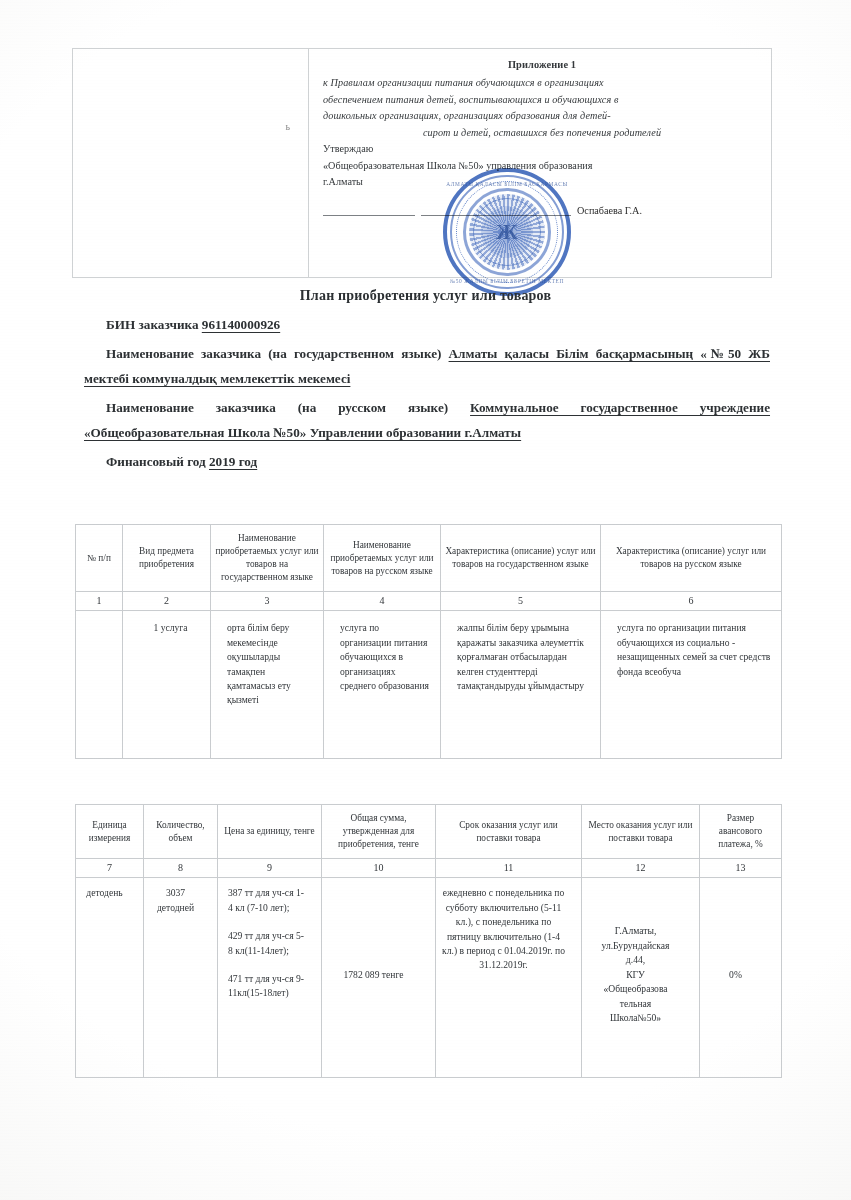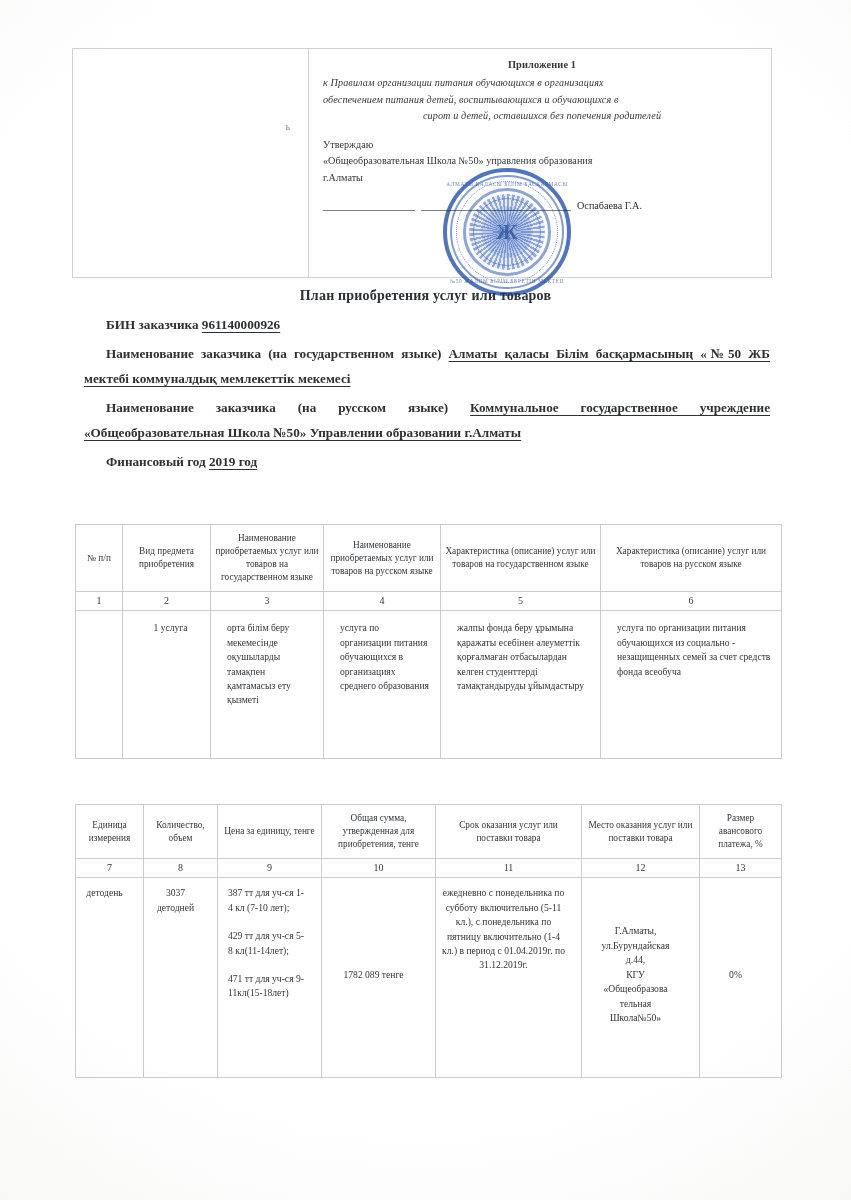--- a/index.html
+++ b/index.html
@@ -269,6 +269,7 @@
       <div class="hdr-line hdr-title">Приложение 1</div>
       <div class="hdr-line">к Правилам организации питания обучающихся в организациях</div>
       <div class="hdr-line">обеспечением питания детей, воспитывающихся и обучающихся в</div>
+      <div class="hdr-line">дошкольных организациях, организациях образования для детей-</div>
       <div class="hdr-line center">сирот и детей, оставшихся без попечения родителей</div>
 
       <div class="hdr-sep">

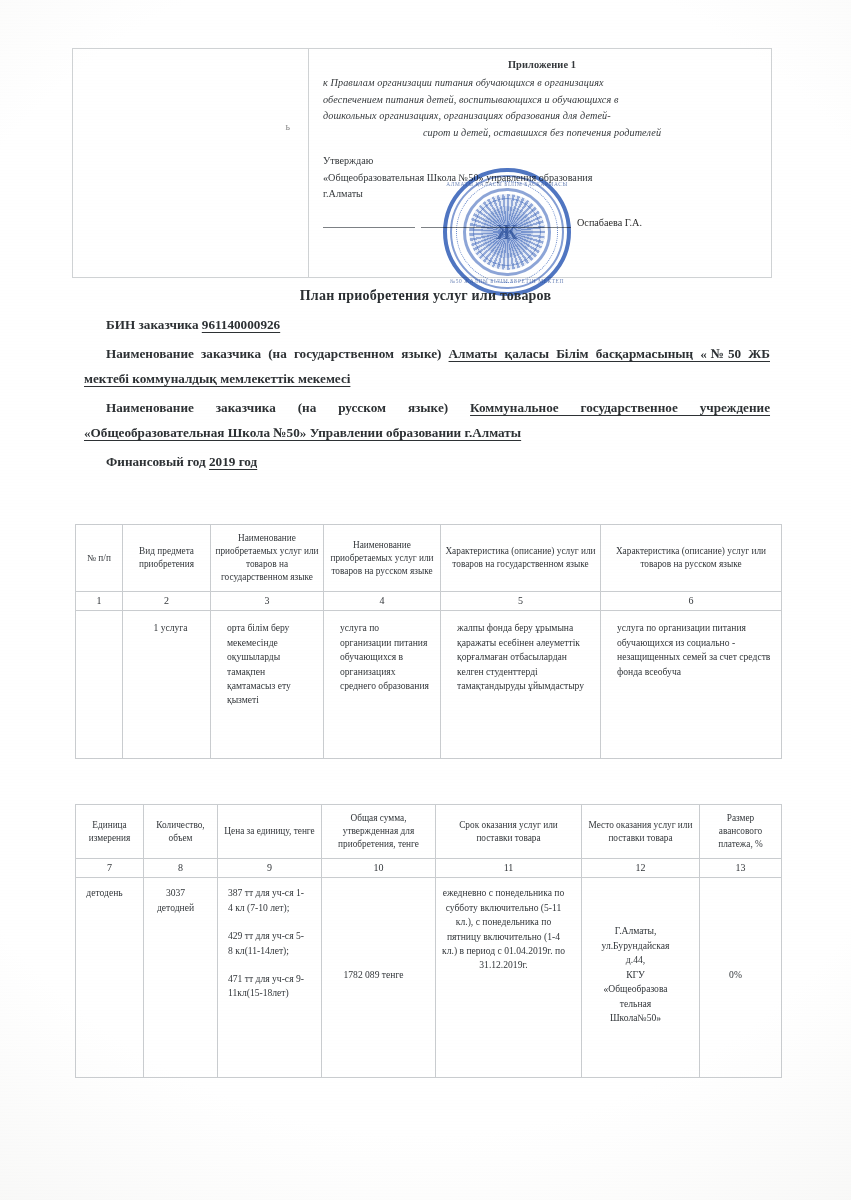--- a/index.html
+++ b/index.html
@@ -86,7 +86,7 @@
   }
   .hdr-line.center { text-align: center; }
   .hdr-sep {
-    margin-top: 12px;
+    margin-top: 0;
   }
   .approve-line {
     font-size: 10.2px;

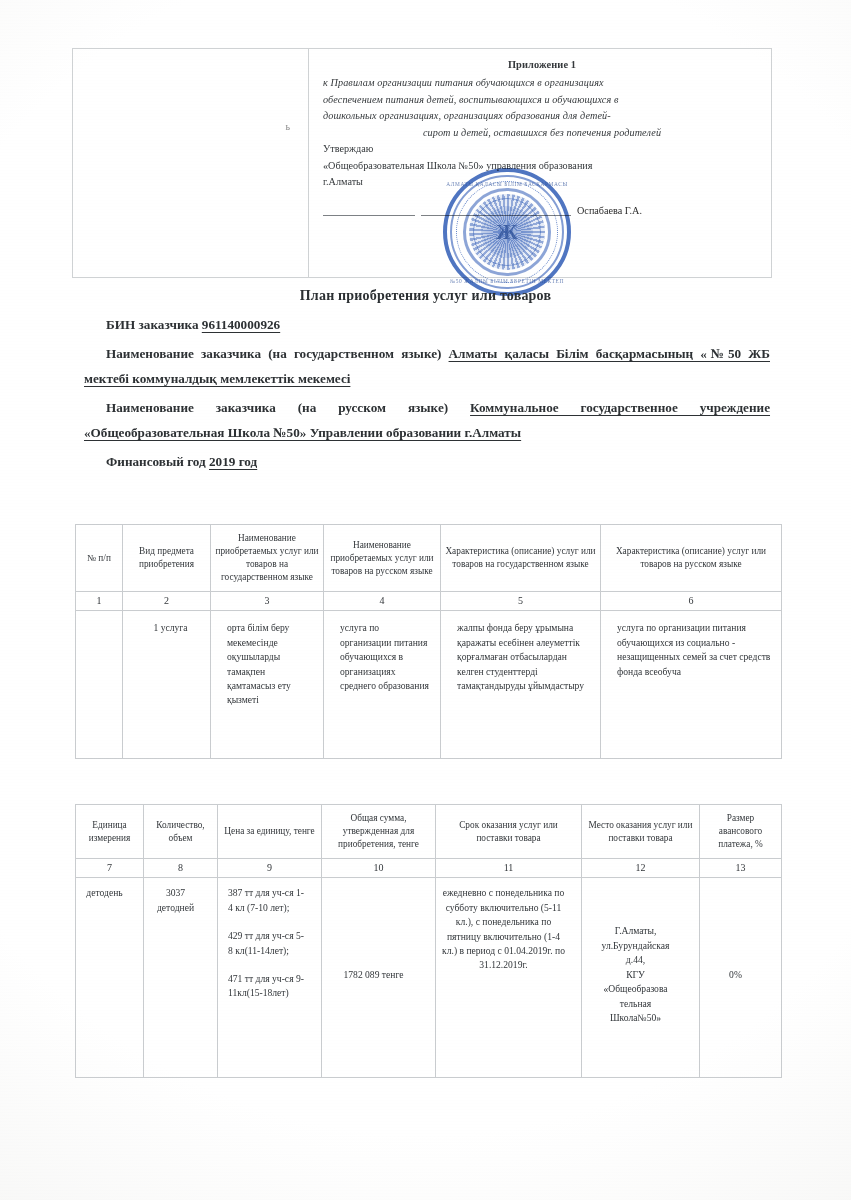--- a/index.html
+++ b/index.html
@@ -353,7 +353,7 @@
         <td class="body-cell c-center">1 услуга</td>
         <td class="body-cell">орта білім беру мекемесінде оқушыларды тамақпен қамтамасыз ету қызметі</td>
         <td class="body-cell">услуга по организации питания обучающихся в организациях среднего образования</td>
-        <td class="body-cell">жалпы фонда беру ұрымына қаражаты есебінен әлеуметтік қорғалмаған отбасылардан келген студенттерді тамақтандыруды ұйымдастыру</td>
+        <td class="body-cell">жалпы білім беру ұрымына қаражаты заказчика әлеуметтік қорғалмаған отбасылардан келген студенттерді тамақтандыруды ұйымдастыру</td>
         <td class="body-cell">услуга по организации питания обучающихся из социально - незащищенных семей за счет средств фонда всеобуча</td>
       </tr>
     </tbody>

